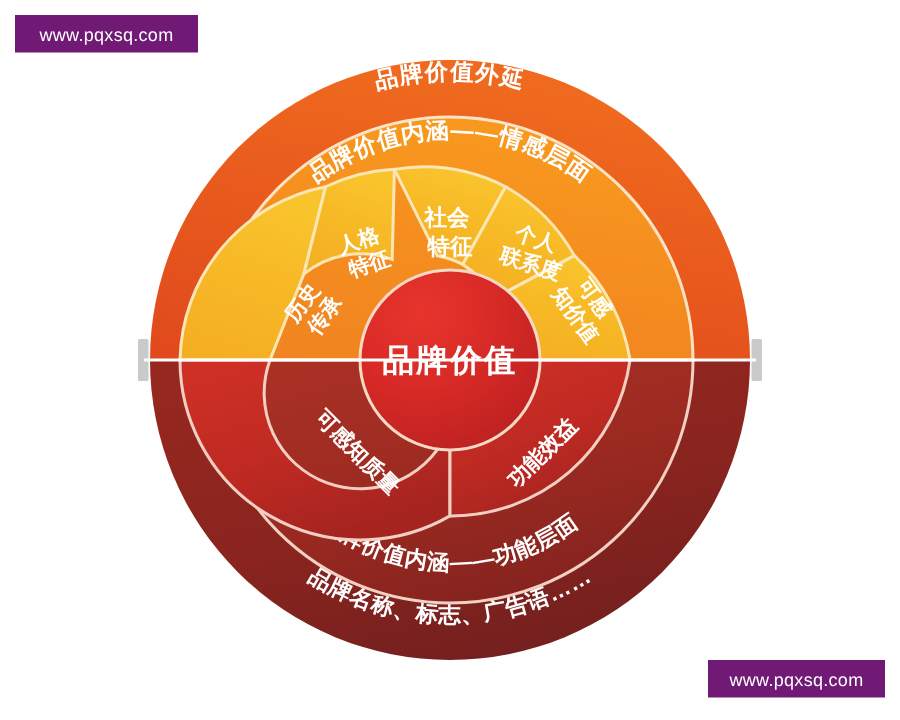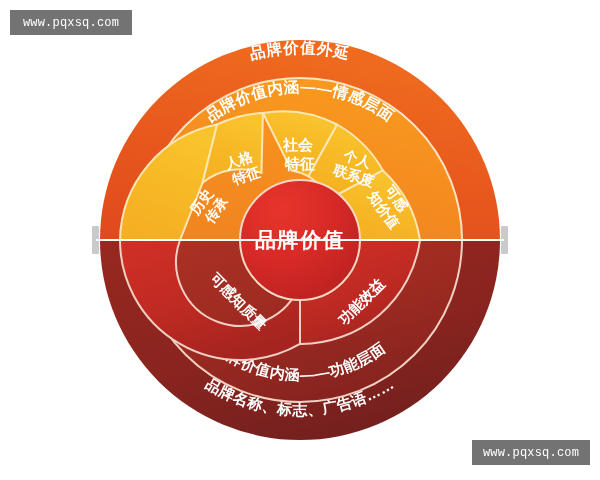--- a/index.html
+++ b/index.html
@@ -17,7 +17,7 @@
 
   .watermark {
     position: absolute;
-    background: #737373;
+    background: #701a75;
     color: #ffffff;
     font-size: 12px;
     letter-spacing: 0.2px;
@@ -26,7 +26,6 @@
     justify-content: center;
     box-sizing: border-box;
     white-space: nowrap;
-    font-family: Liberation Mono, monospace;
   }
   #wm-top {
     left: 10px;

